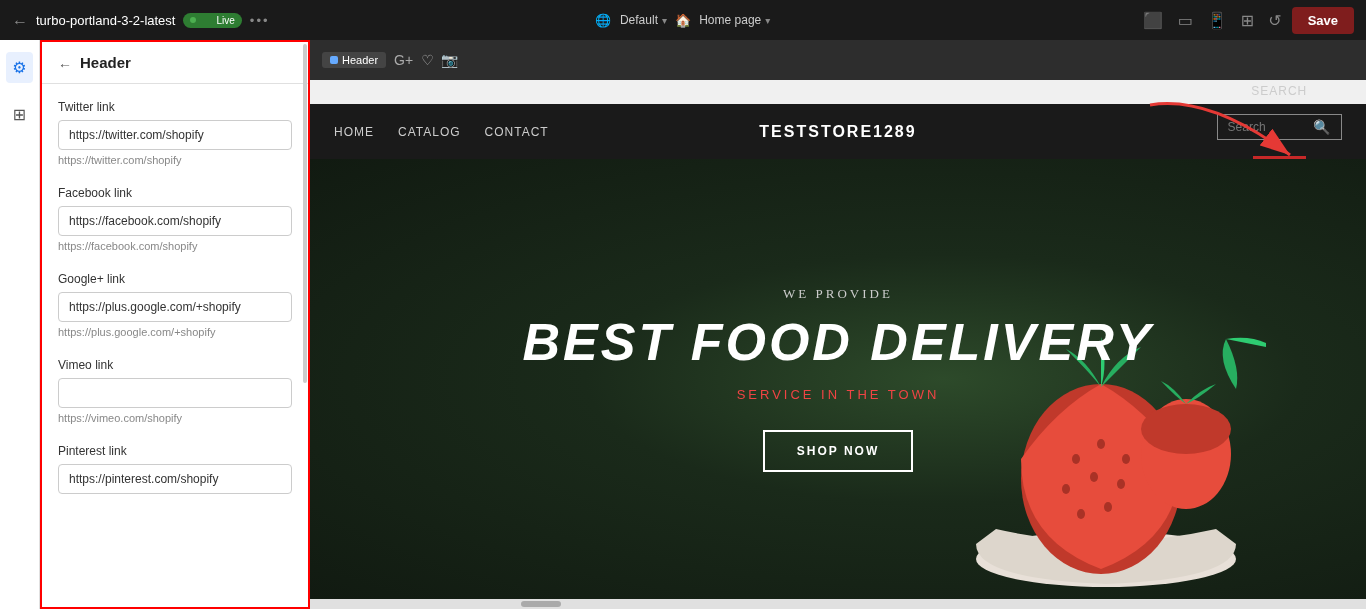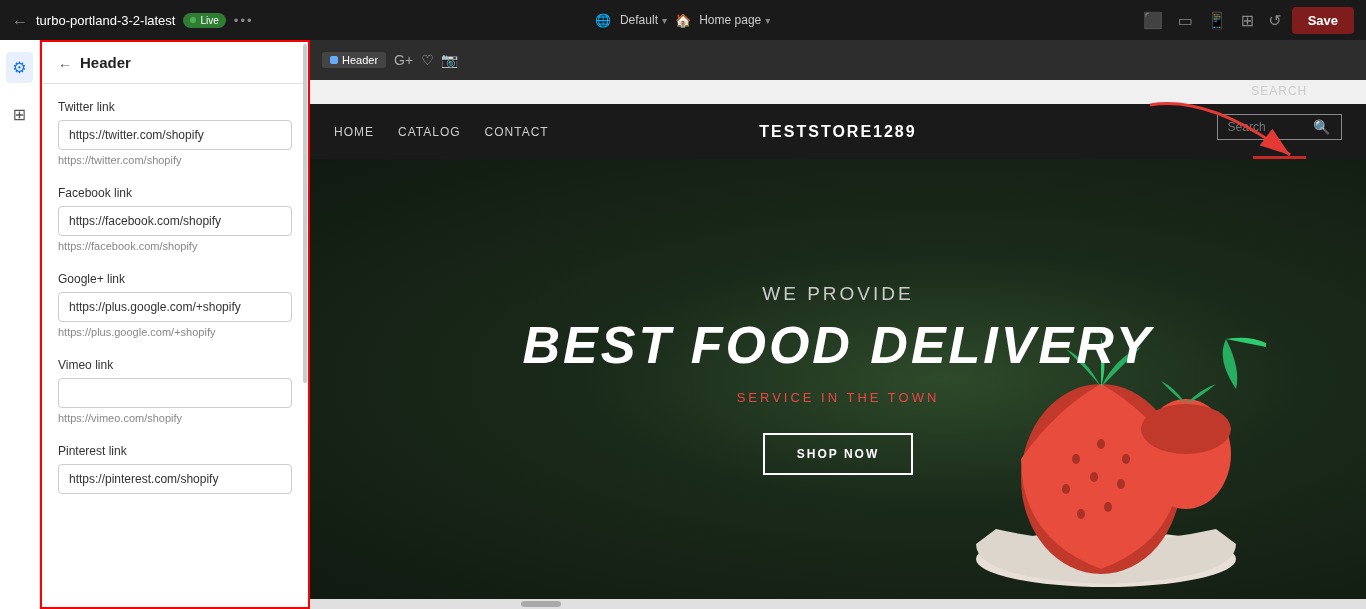--- a/index.html
+++ b/index.html
@@ -15,7 +15,7 @@
     .top-bar-right { display: flex; align-items: center; gap: 6px; flex: 1; justify-content: flex-end; }
     .back-icon { color: #888; font-size: 16px; cursor: pointer; }
     .site-name { color: #fff; font-size: 13px; }
-    .live-badge { background: #2e7d32; color: #fff; font-size: 10px; padding: 2px 7px; border-radius: 10px; display: flex; align-items: center; gap: 4px; }
+    .live-badge { background: #2e7d32; color: #fff; font-size: 10px; padding: 2px 7px; border-radius: 10px; display: flex; align-items: center; gap: 20px; }
     .live-dot { width: 6px; height: 6px; background: #4caf50; border-radius: 50%; }
     .more-dots { color: #888; cursor: pointer; letter-spacing: 2px; }
     .globe-icon { color: #888; }

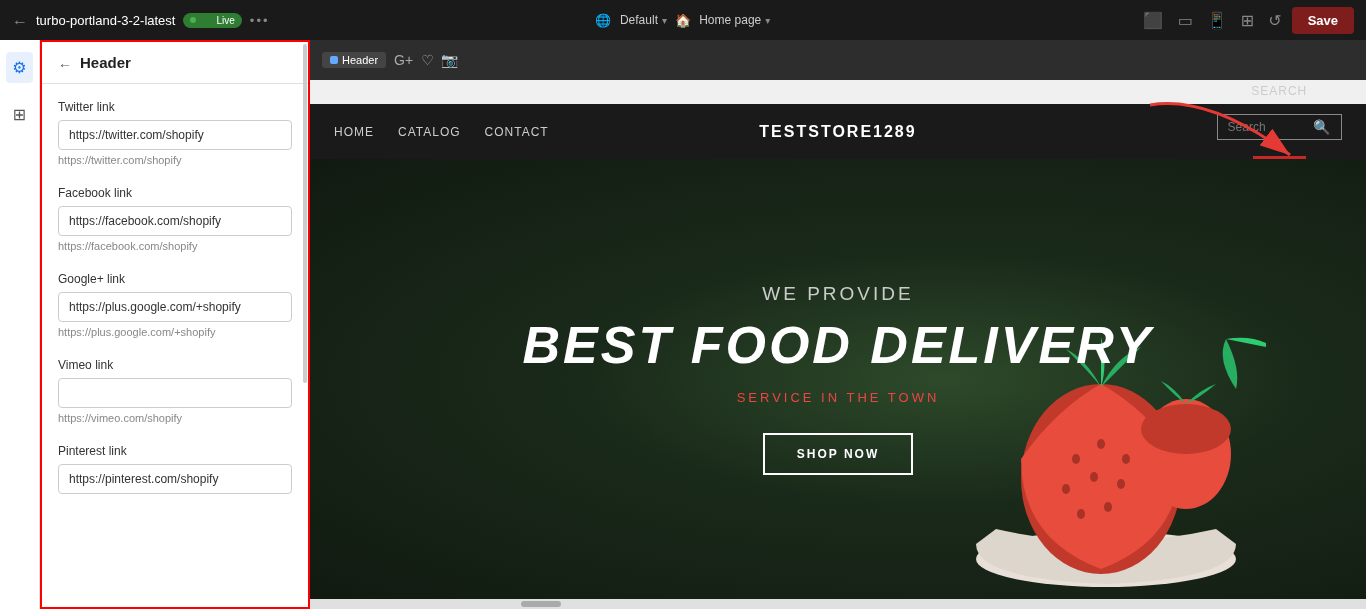--- a/index.html
+++ b/index.html
@@ -72,7 +72,7 @@
     .hero-bg { position: absolute; inset: 0; background: radial-gradient(ellipse at 60% 50%, #2d4a2a 0%, #1a2a1a 40%, #111a11 100%); }
     .hero-strawberry { position: absolute; right: 100px; bottom: 0; width: 320px; height: 340px; }
     .hero-content { position: relative; text-align: center; z-index: 2; }
-    .hero-sub { color: #ccc; font-size: 19px; letter-spacing: 3px; margin-bottom: 12px; }
+    .hero-sub { color: #ccc; font-size: 13px; letter-spacing: 3px; margin-bottom: 12px; font-family: Liberation Serif, serif; }
     .hero-title { color: #fff; font-size: 52px; font-weight: 900; letter-spacing: 3px; line-height: 1.1; text-transform: uppercase; margin-bottom: 16px; font-style: italic; }
     .hero-desc { color: #ef4444; font-size: 13px; letter-spacing: 3px; margin-bottom: 28px; text-align: center; }
     .hero-btn { background: transparent; border: 2px solid #fff; color: #fff; padding: 12px 32px; font-size: 12px; letter-spacing: 2px; cursor: pointer; text-transform: uppercase; font-weight: 600; }

